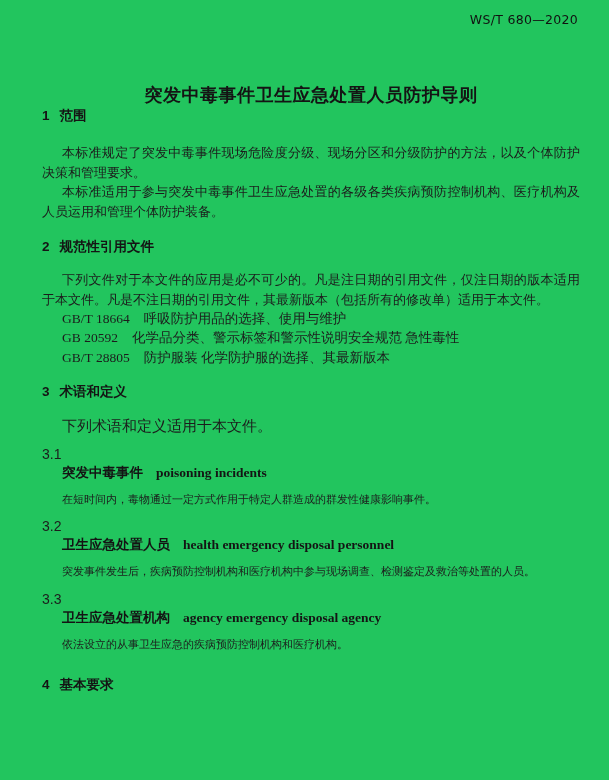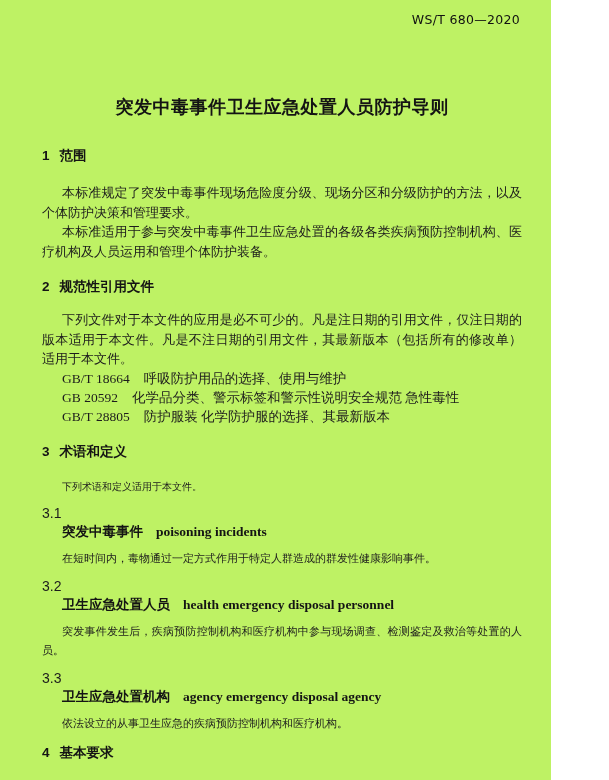--- a/index.html
+++ b/index.html
@@ -5,9 +5,9 @@
   html, body { margin: 0; padding: 0; background: #ffffff; }
   .page {
     position: relative;
-    width: 551px;
+    width: 609px;
     height: 780px;
-    background: #bef264;
+    background: #22c55e;
     color: #1c1c1c;
     font-family: "Liberation Serif", "DejaVu Serif", serif;
     overflow: hidden;

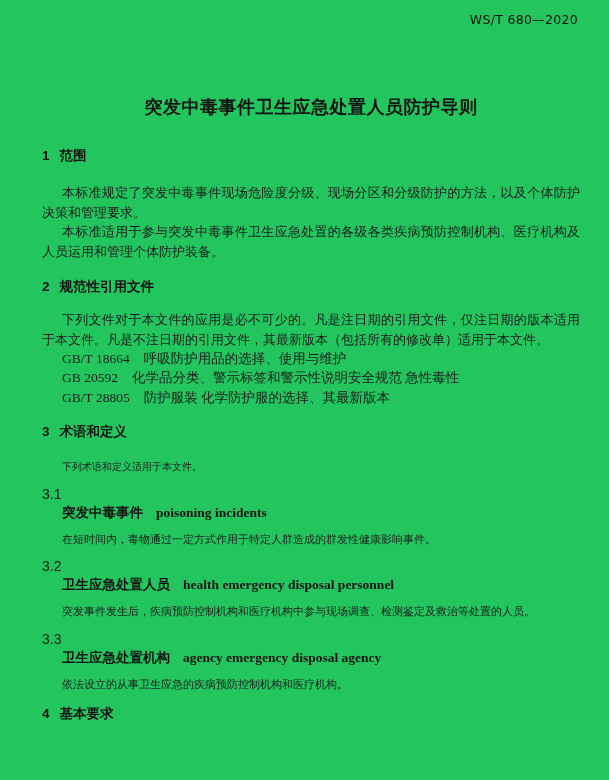--- a/index.html
+++ b/index.html
@@ -26,7 +26,7 @@
     position: absolute;
     left: 42px;
     right: 29px;
-    top: 12px;
+    top: 0;
   }
   .doc-title {
     margin-top: 83px;

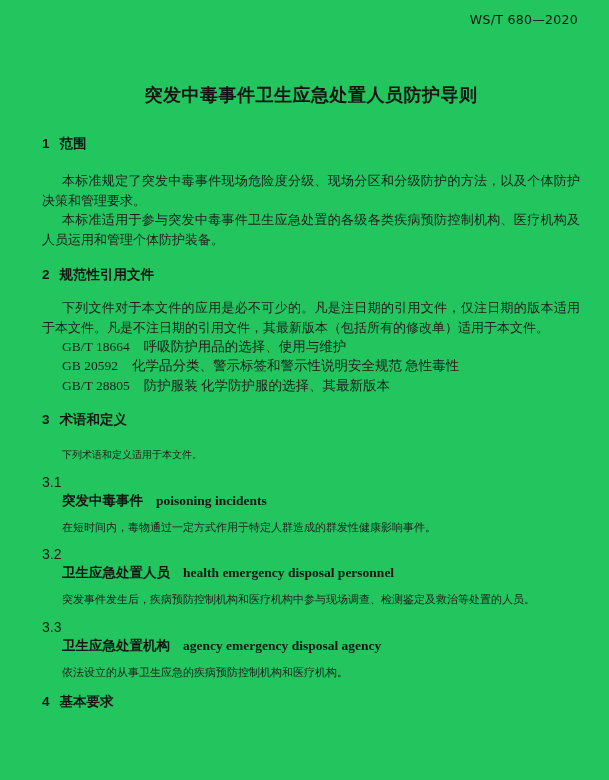--- a/index.html
+++ b/index.html
@@ -39,7 +39,6 @@
     color: #141414;
   }
   .sec-heading {
-    margin-top: 28px;
     font-family: "Liberation Sans", "DejaVu Sans", sans-serif;
     font-weight: bold;
     font-size: 13.5px;

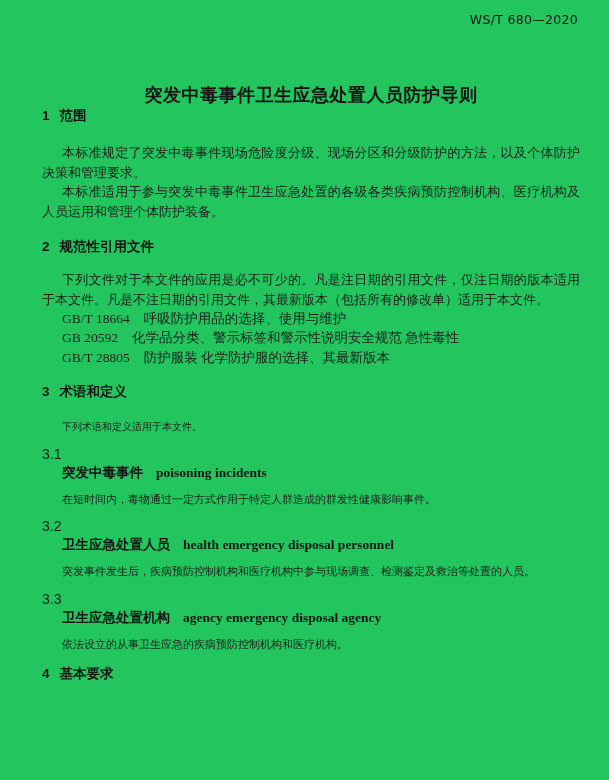--- a/index.html
+++ b/index.html
@@ -70,7 +70,7 @@
   .ref-code { display: inline-block; margin-right: 14px; }
   .intro-line {
     margin: 16px 0 0 0;
-    font-size: 10px;
+    font-size: 15px;
     line-height: 19.5px;
     text-indent: 20px;
   }

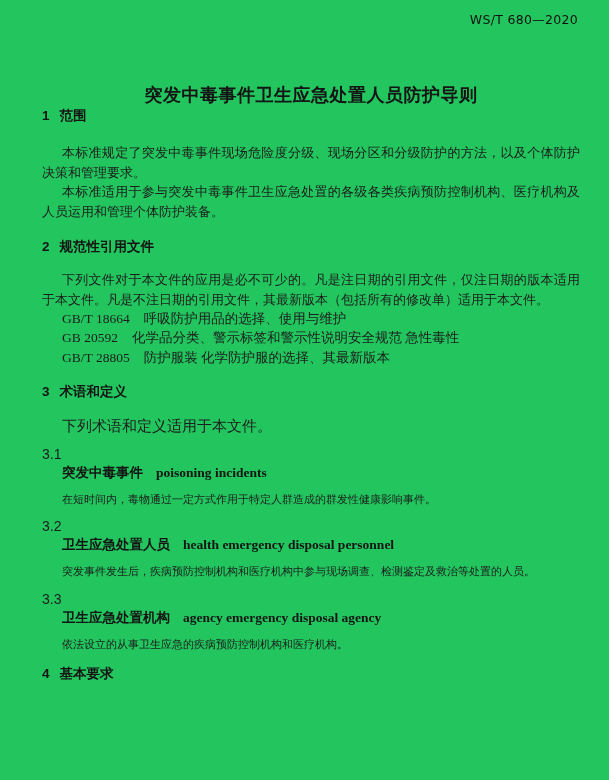--- a/index.html
+++ b/index.html
@@ -48,7 +48,7 @@
   .sec-heading .sec-num { display: inline-block; margin-right: 10px; }
   .sec-heading.h2-sec2 { margin-top: 17px; }
   .sec-heading.h2-sec3 { margin-top: 16px; }
-  .sec-heading.h2-sec4 { margin-top: 11px; }
+  .sec-heading.h2-sec4 { margin-top: 22px; }
   .para {
     margin: 18px 0 0 0;
     font-size: 13px;

